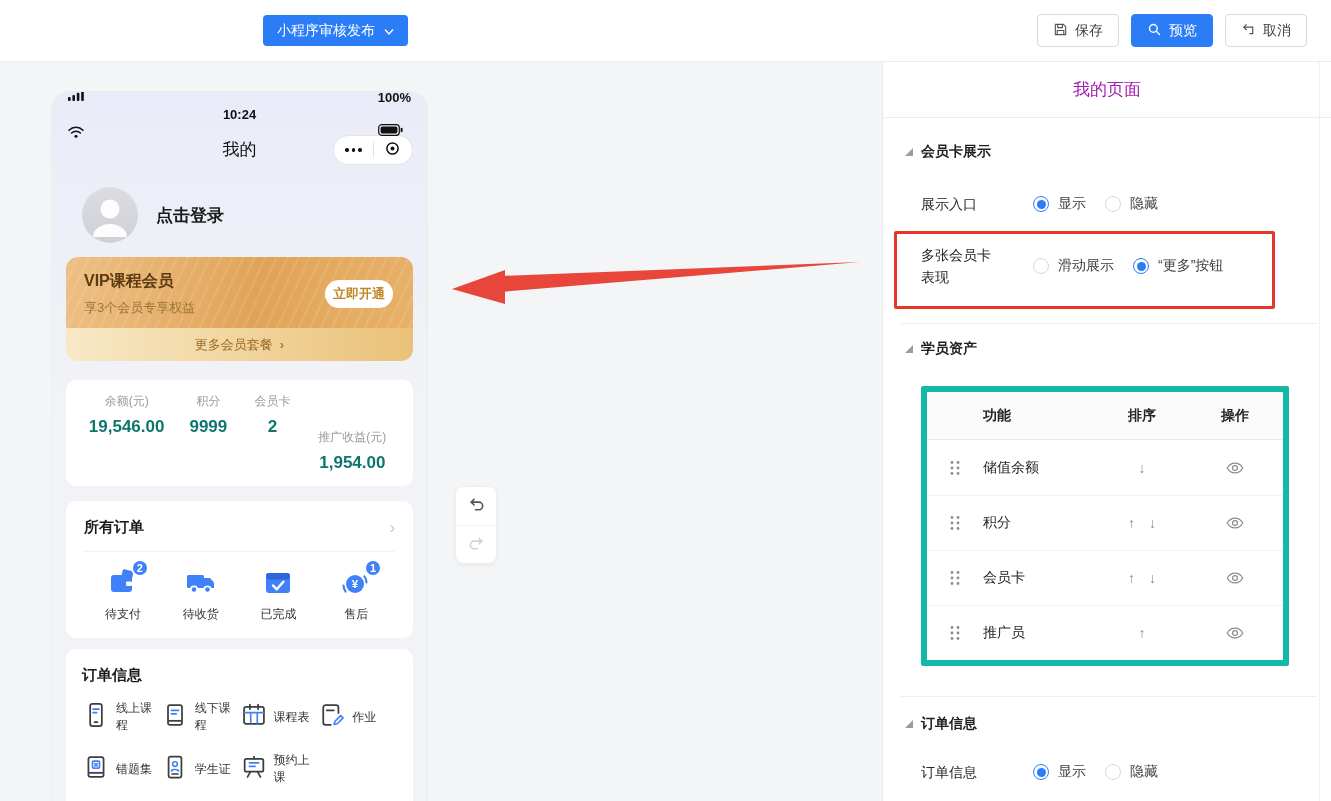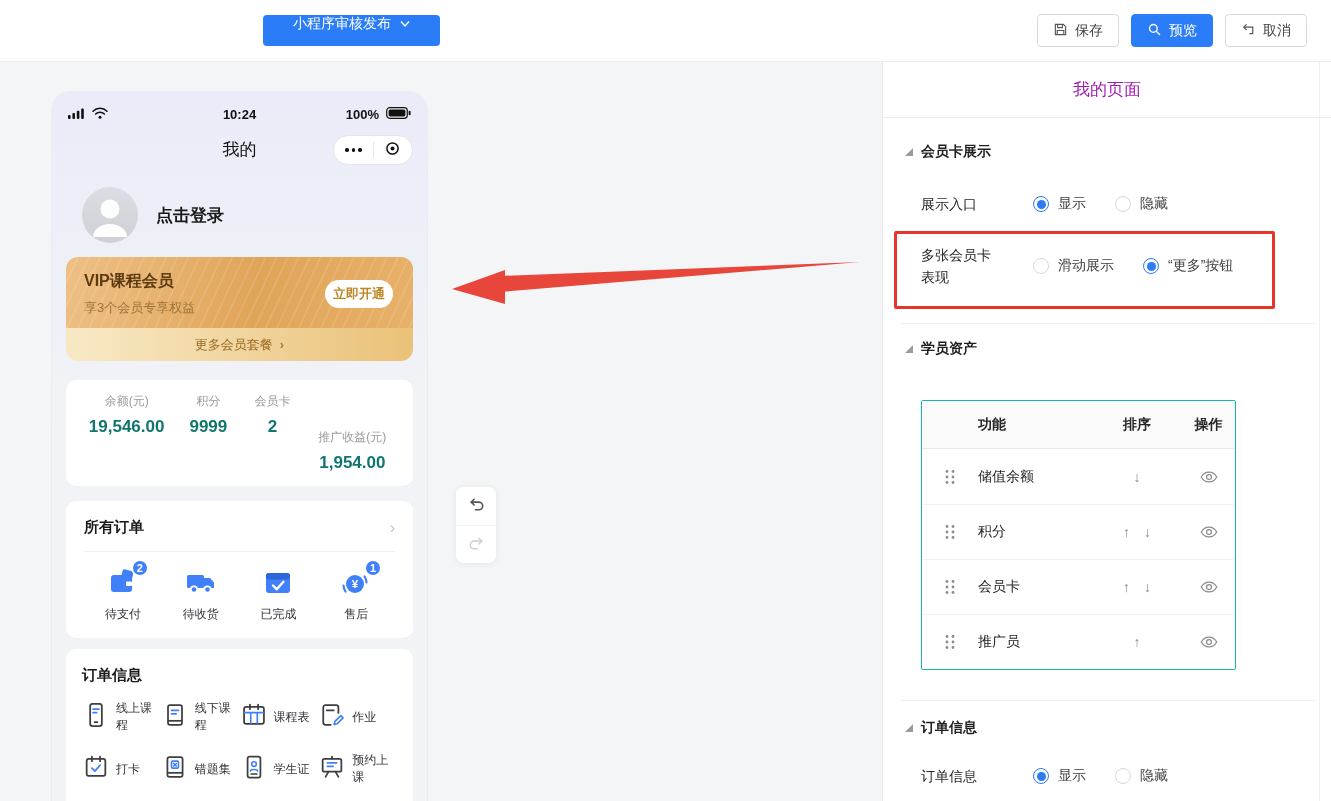--- a/index.html
+++ b/index.html
@@ -9,7 +9,7 @@
 
   
   .topbar { position:absolute; top:0; left:0; right:0; height:62px; background:#fff; border-bottom:1px solid #ebedf0; z-index:6; }
-  .publish-btn { position:absolute; left:263px; top:15px; height:31px; padding:0 30px; display:flex; align-items:flex-start; gap:9px;
+  .publish-btn { position:absolute; left:263px; top:15px; height:31px; padding:0 14px; display:flex; align-items:center; gap:9px;
     background:#2b7cf7; color:#fff; font-size:14px; border:none; border-radius:4px; cursor:pointer; }
   .topbar-actions { position:absolute; right:24px; top:14px; display:flex; gap:12px; }
   .tb-btn { height:33px; padding:0 15px; display:flex; align-items:center; gap:7px; background:#fff; border:1px solid #d9d9d9;

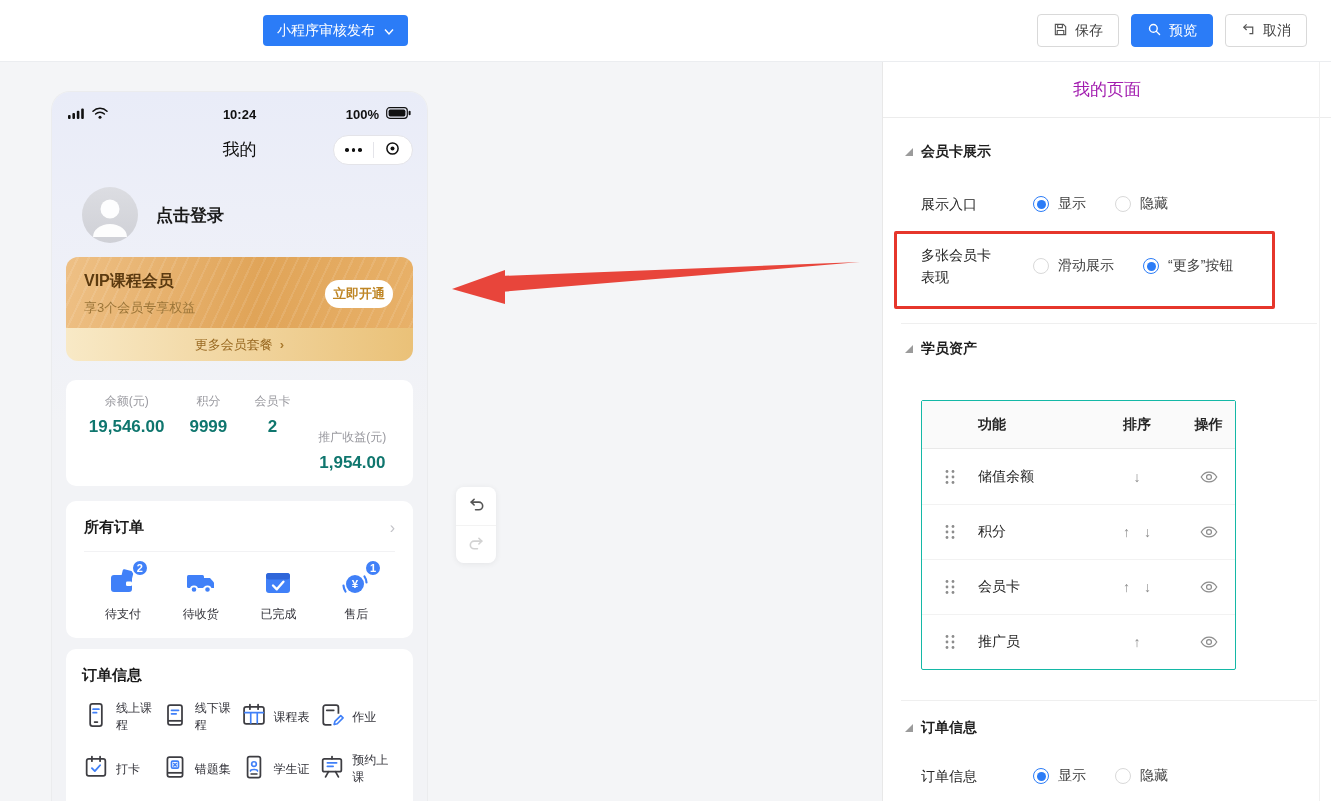--- a/index.html
+++ b/index.html
@@ -25,7 +25,7 @@
 
   .status { position:relative; height:34px; padding:10px 16px 0; display:flex; justify-content:space-between; align-items:center; color:#111; }
   .st-time { position:absolute; left:0; right:0; text-align:center; font-size:13px; font-weight:bold; color:#111; }
-  .st-left, .st-right { display:flex; gap:7px; z-index:1; }
+  .st-left, .st-right { display:flex; gap:19px; z-index:1;flex-direction:column; }
   .st-right { font-size:13px; font-weight:bold; }
 
   .navbar { position:relative; height:46px; }

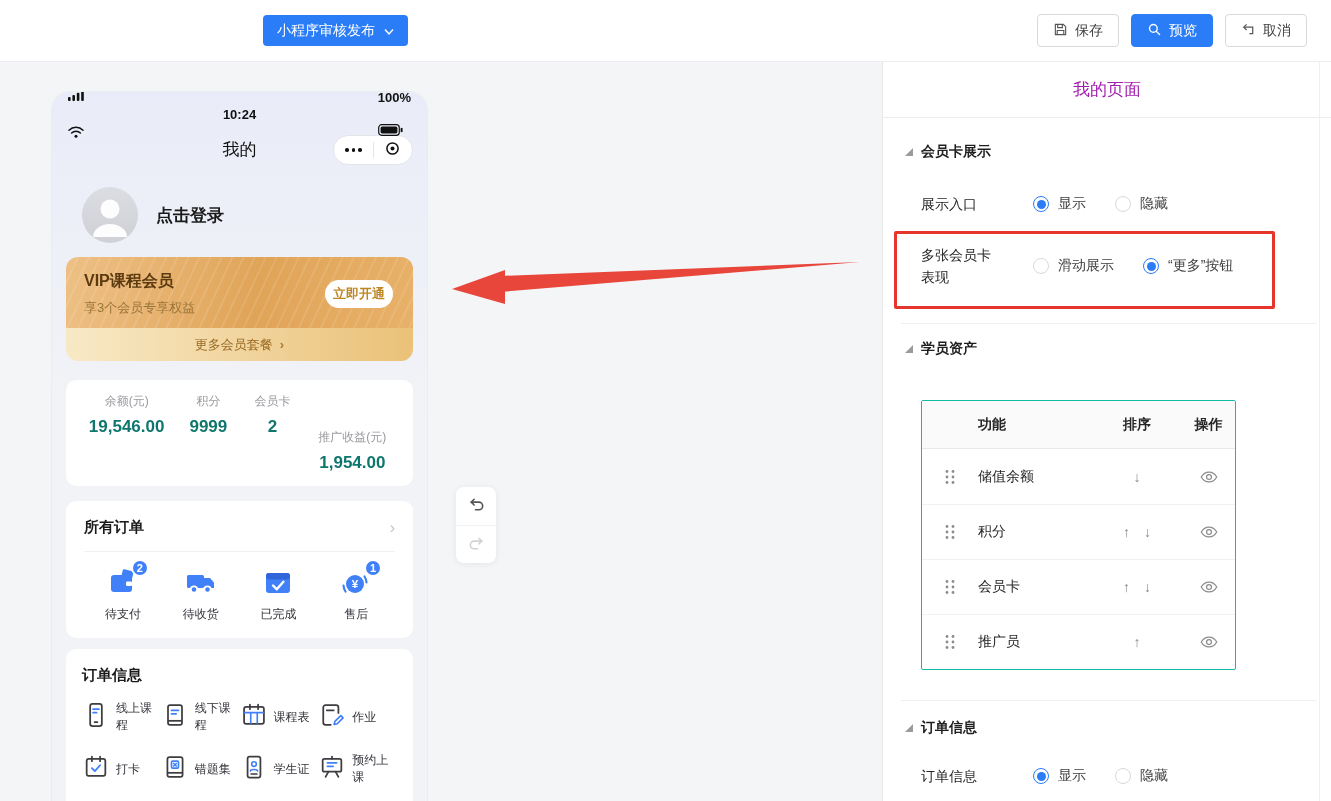--- a/index.html
+++ b/index.html
@@ -98,7 +98,7 @@
 
   .radio-row { display:flex; align-items:center; margin-top:32px; font-size:14px; }
   .row-label { width:112px; flex-shrink:0; color:#262626; line-height:22px; }
-  .radio-group { display:flex; align-items:flex-end; gap:29px; }
+  .radio-group { display:flex; align-items:flex-end; gap:19px; }
   .radio { display:flex; align-items:center; gap:9px; color:#404040; cursor:pointer; }
   .radio-dot { position:relative; width:16px; height:16px; border-radius:50%; border:1px solid #d9d9d9; background:#fff; flex-shrink:0; }
   .radio.selected .radio-dot { border:1.5px solid #2b7cf7; }

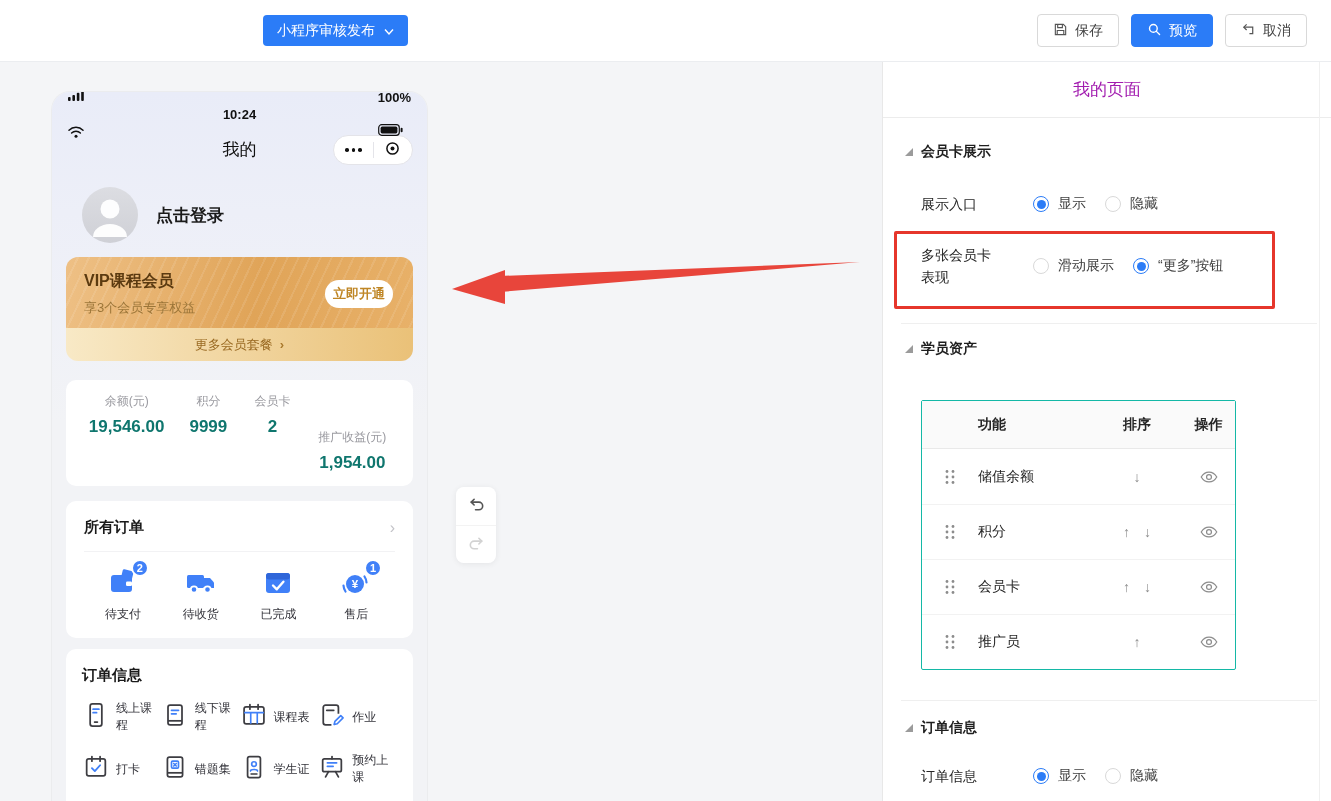--- a/index.html
+++ b/index.html
@@ -113,7 +113,7 @@
   .section-title.orders { margin-top:18px; }
   .radio-row.last { margin-top:28px; }
 
-  .asset-table { width:315px; margin-top:42px; border:1px solid #14b8a6; border-radius:2px; }
+  .asset-table { width:368px; margin-top:28px; border:6px solid #14b8a6; border-radius:2px; }
   .t-head, .t-row { display:grid; grid-template-columns:56px 114px 90px 1fr; align-items:center; }
   .t-head { height:48px; background:#fafafa; border-bottom:1px solid #e9e9e9; font-size:14px; font-weight:bold; color:#262626; }
   .t-head .h-func { text-align:left; }

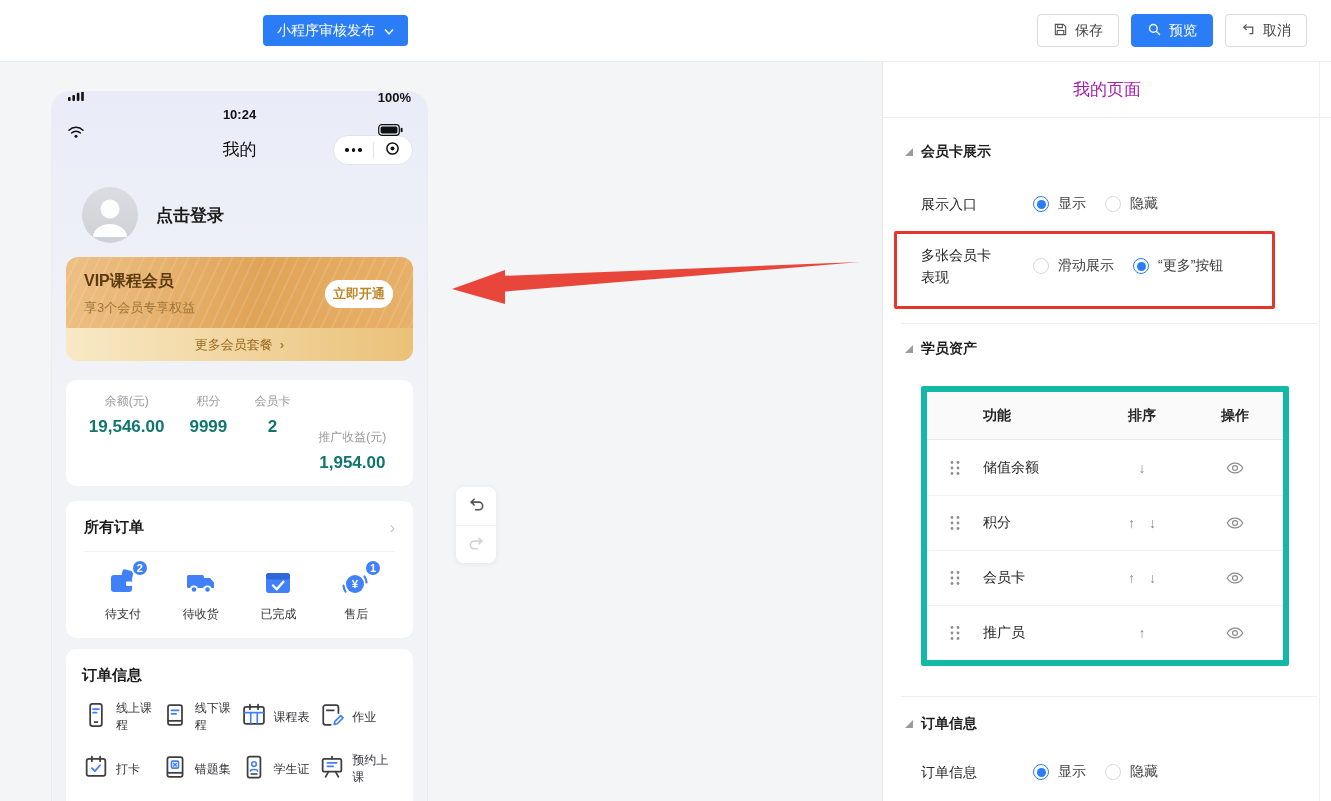--- a/index.html
+++ b/index.html
@@ -372,16 +372,6 @@
           <div class="l-item">
             <span>
               <svg width="28" height="28" viewBox="0 0 24 24">
-                  <path d="M8.5 3v4M15.5 3v4" stroke="#3d3d42" stroke-width="1.5" stroke-linecap="round"></path>
-                  <rect x="4" y="5" width="16" height="14.5" rx="1.8" fill="none" stroke="#3d3d42" stroke-width="1.5"></rect>
-                  <path d="M8.5 13l2.5 2.5 4.5-5" fill="none" stroke="#4080f8" stroke-width="1.6" stroke-linecap="round" stroke-linejoin="round"></path>
-                </svg>
-            </span>
-            <span class="l-label">打卡</span>
-          </div>
-          <div class="l-item">
-            <span>
-              <svg width="28" height="28" viewBox="0 0 24 24">
                   <rect x="5.5" y="3.5" width="13" height="17" rx="1.8" fill="none" stroke="#3d3d42" stroke-width="1.5"></rect>
                   <path d="M5.5 17h13" stroke="#3d3d42" stroke-width="1.5"></path>
                   <rect x="9" y="7" width="6" height="6" rx="1" fill="none" stroke="#4080f8" stroke-width="1.4"></rect>

